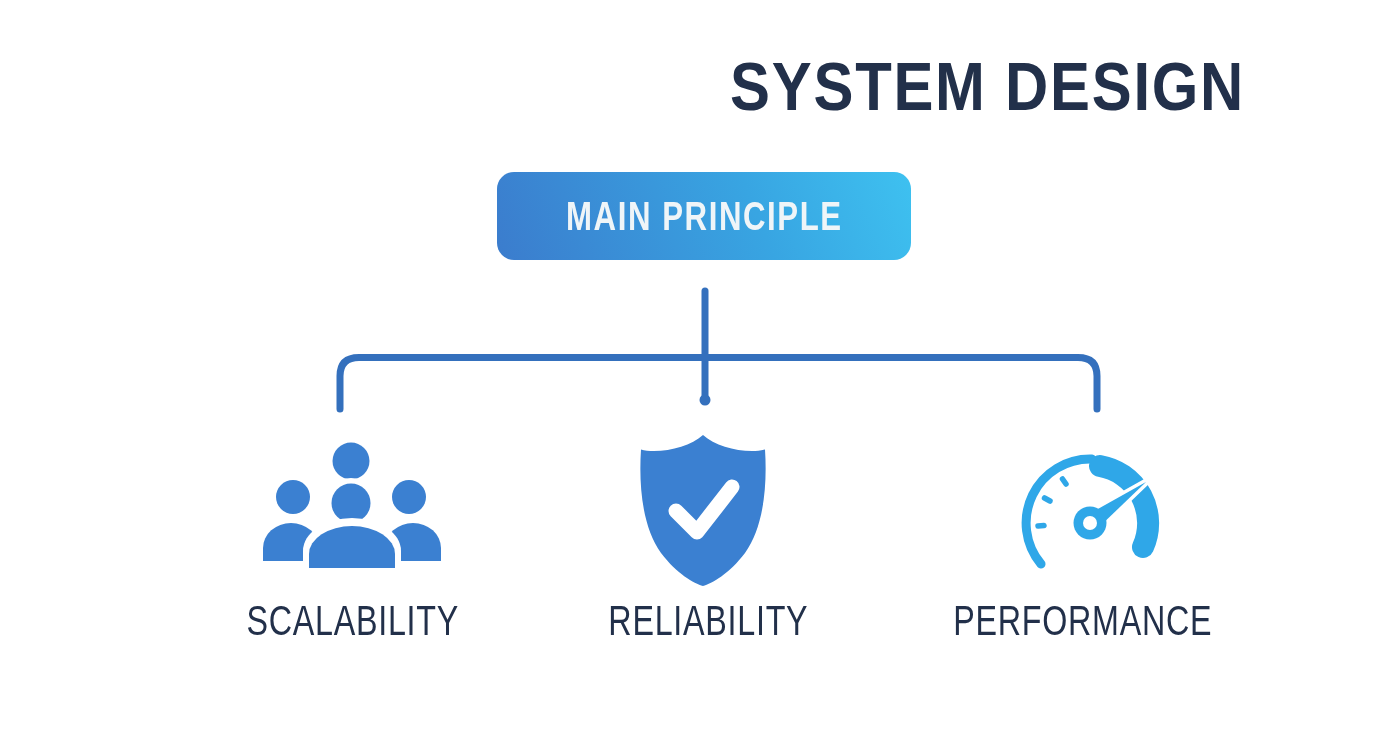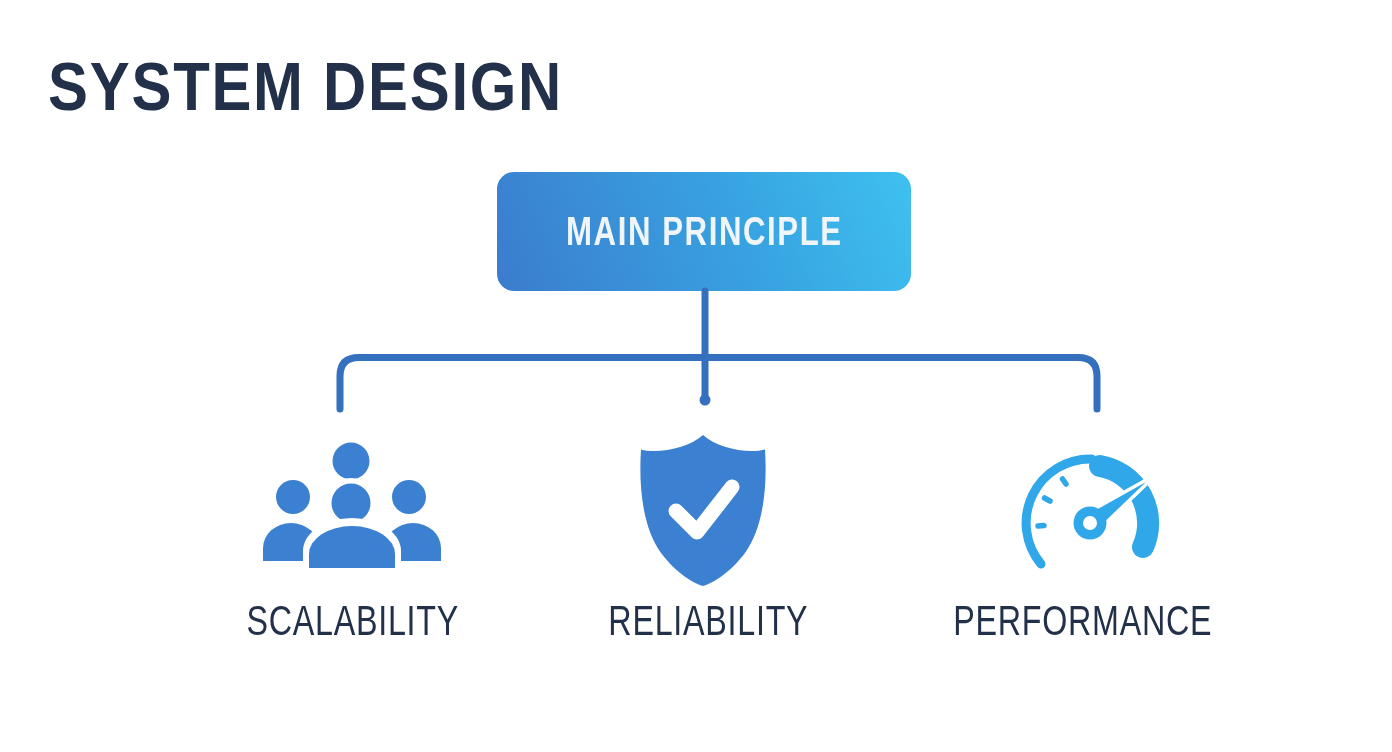--- a/index.html
+++ b/index.html
@@ -18,8 +18,8 @@
 
   .title{
     position:absolute; top:50px; left:0; width:1280px;
-    text-align:left; line-height:72px;
-    font-size:68px; font-weight:bold; color:var(--title-text,#22304a);margin-left:13px;
+    text-align:right; line-height:72px;
+    font-size:68px; font-weight:bold; color:var(--title-text,#22304a);
   }
   .title .squeeze{display:inline-block; transform:scaleX(0.88); transform-origin:center; letter-spacing:2px; white-space:nowrap;}
 

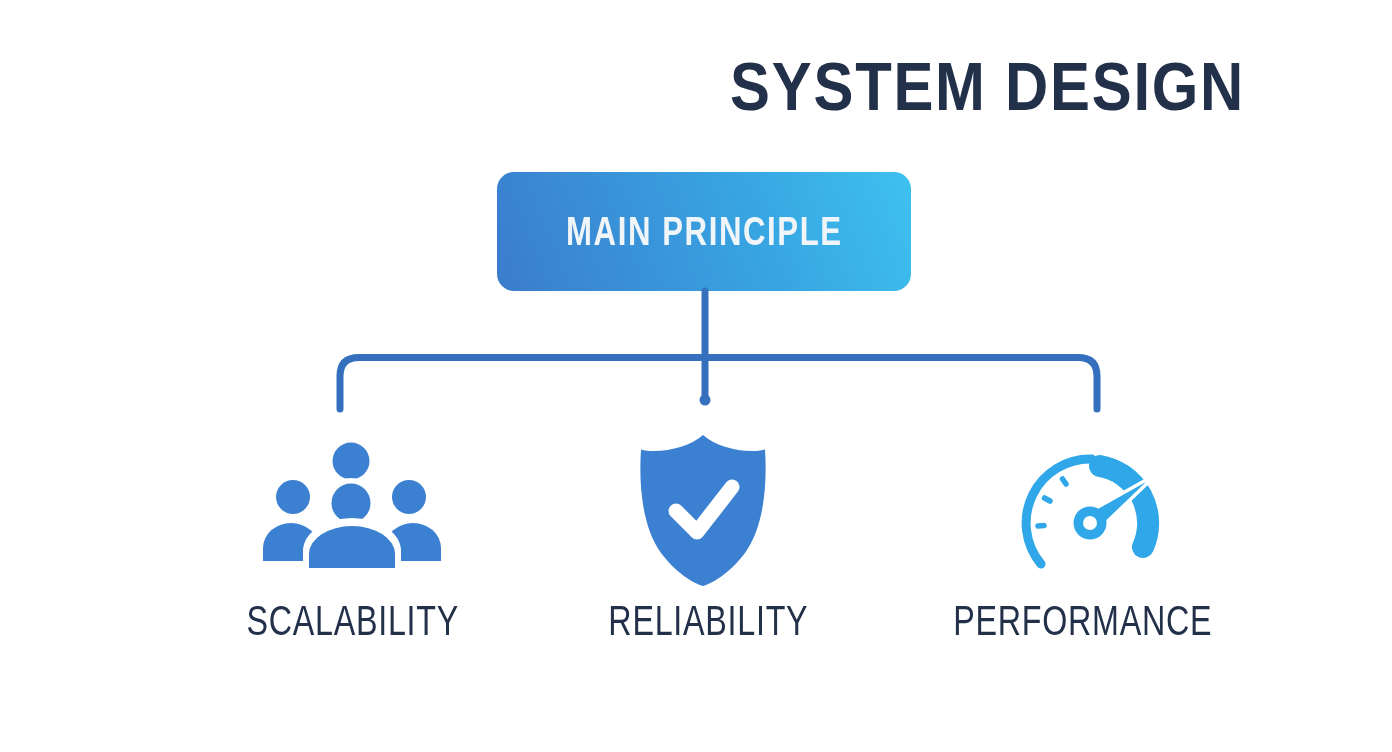--- a/index.html
+++ b/index.html
@@ -24,7 +24,7 @@
   .title .squeeze{display:inline-block; transform:scaleX(0.88); transform-origin:center; letter-spacing:2px; white-space:nowrap;}
 
   .main-box{
-    position:absolute; left:497px; top:172px; width:414px; height:119px;
+    position:absolute; left:497px; top:172px; width:414px; height:88px;
     border-radius:17px;
     background:linear-gradient(68deg, var(--box-gradient-start,#3b7ccd) 0%, #38a5e2 62%, var(--box-gradient-end,#3ec1f0) 100%);
     display:flex; align-items:center; justify-content:center;

